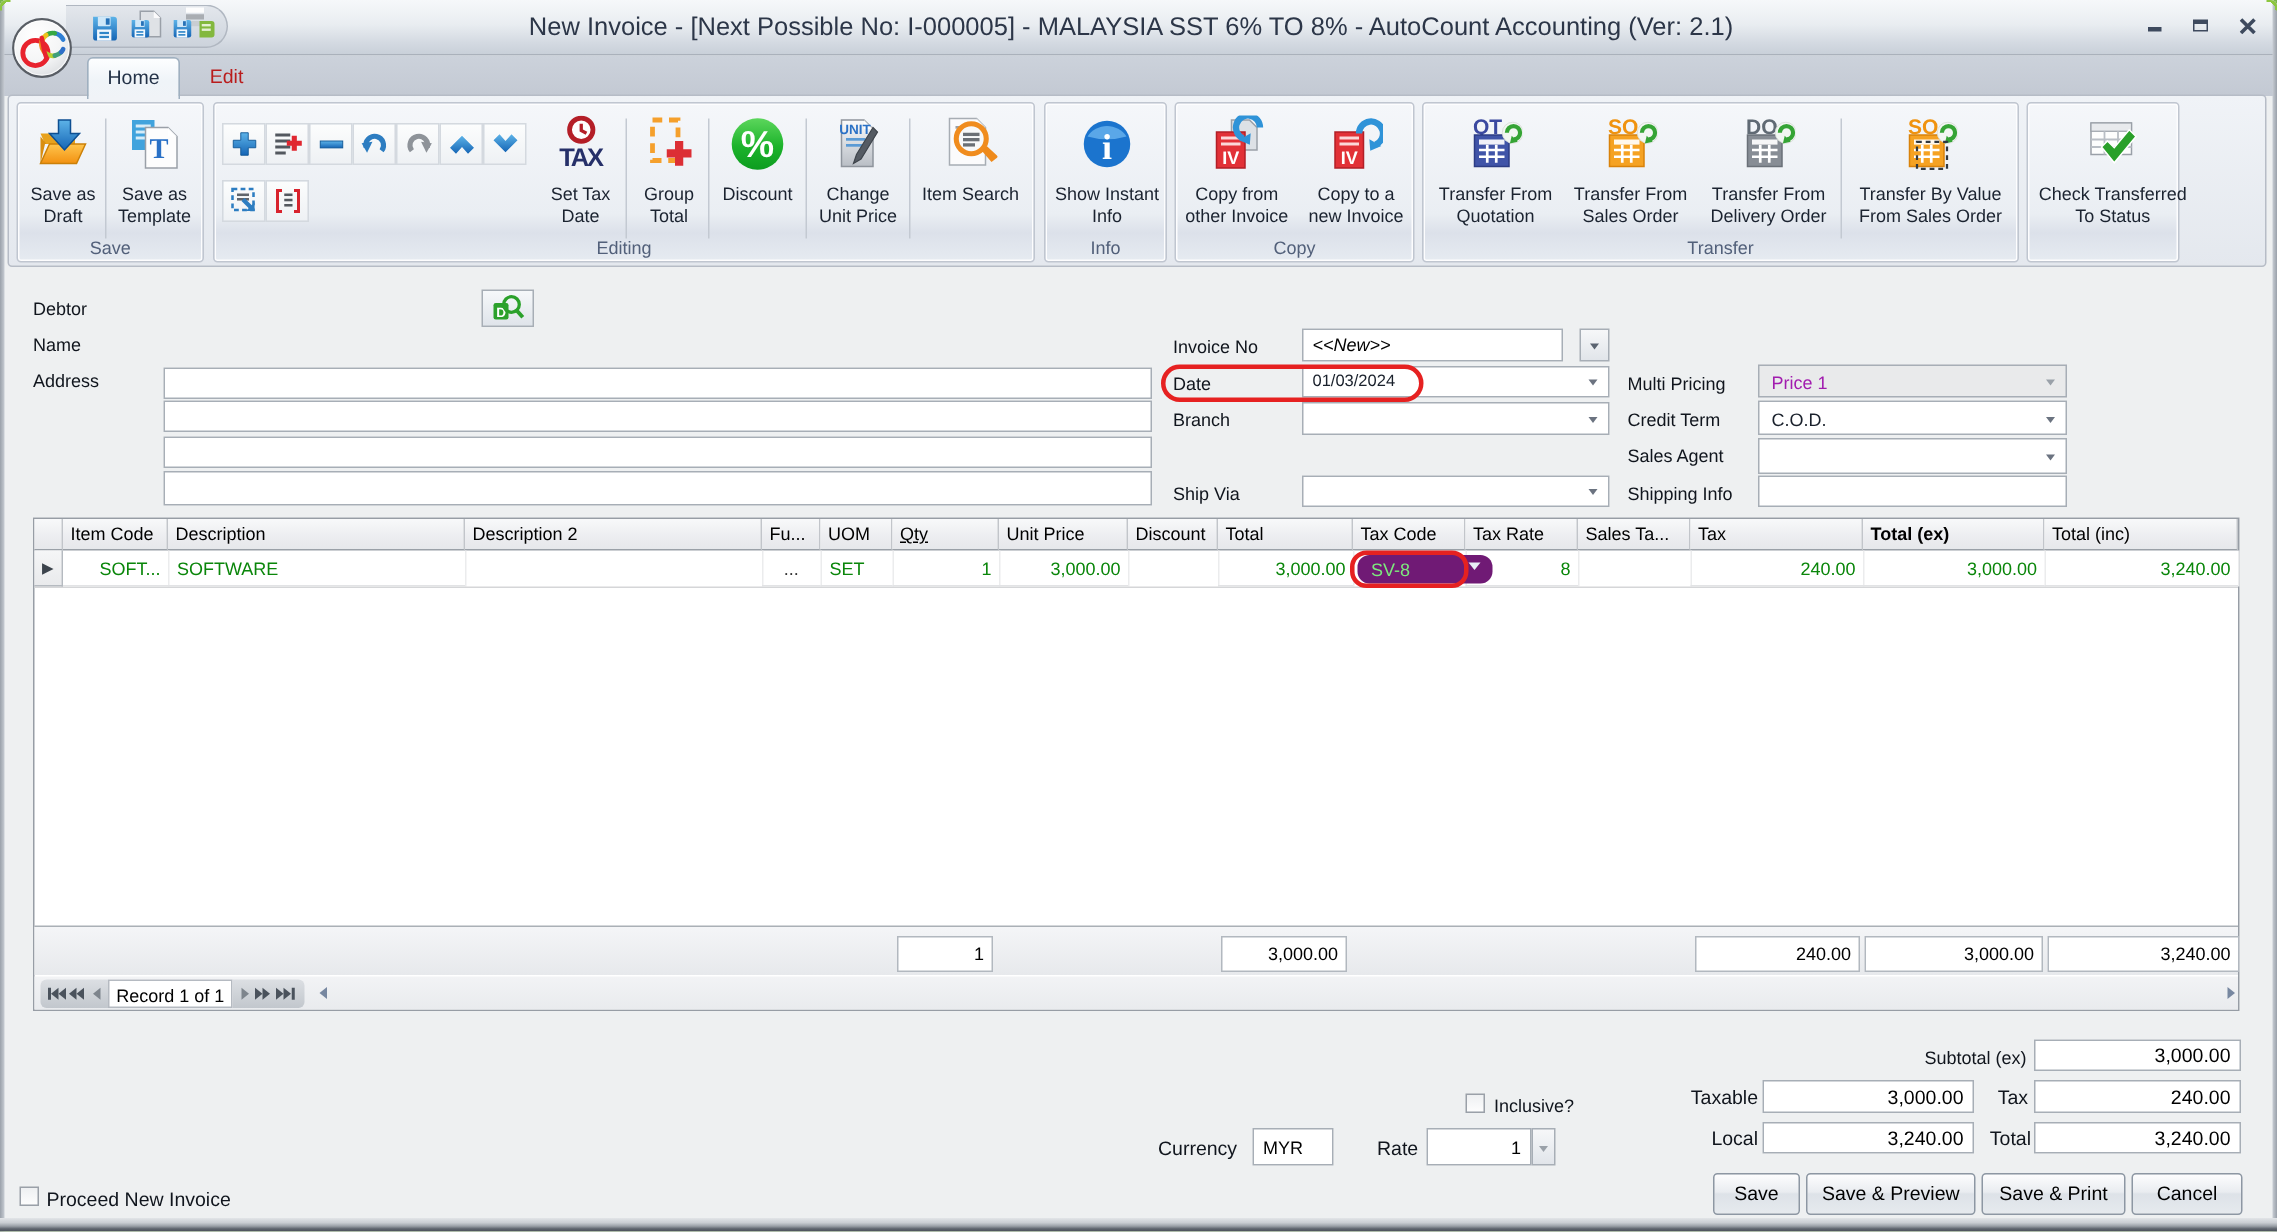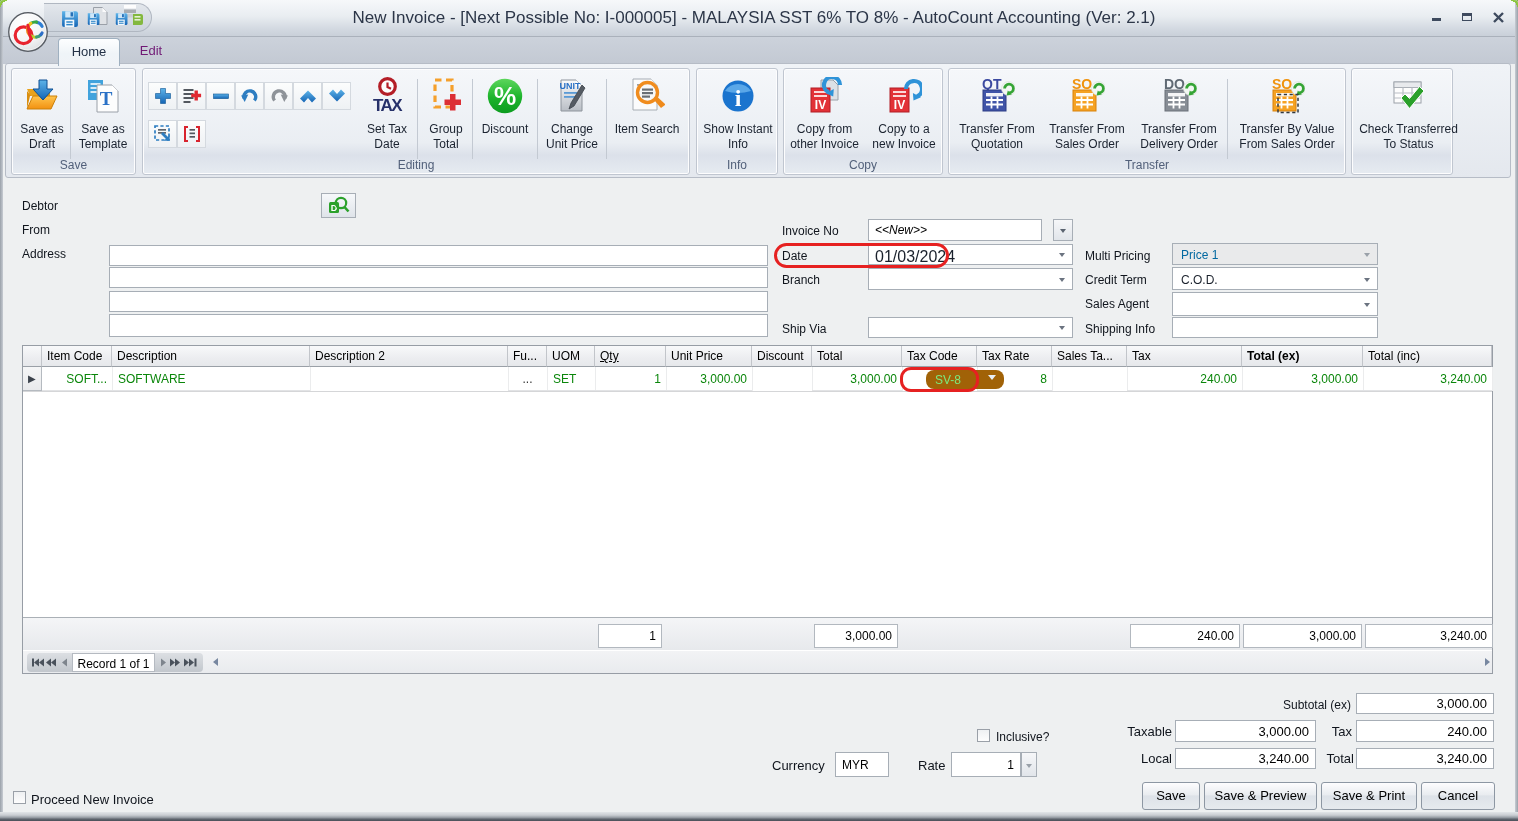--- a/index.html
+++ b/index.html
@@ -20,7 +20,7 @@
 
 #tabrow { position:absolute; left:0; top:37px; width:1518px; height:27px; background:linear-gradient(#ccd2db,#c3c9d3); }
 #tabHome { position:absolute; left:58px; top:38px; width:62px; height:28px; background:linear-gradient(#fdfeff,#eff4f8 55%,#f0f3f7); border:1px solid #9fb0c0; border-bottom:none; border-radius:4px 4px 0 0; text-align:center; line-height:25px; font-size:13px; color:#243247; z-index:5;}
-#tabEdit { position:absolute; left:128px; top:38px; width:46px; height:26px; text-align:center; line-height:25px; font-size:13px; color:#701a75; }
+#tabEdit { position:absolute; left:128px; top:38px; width:46px; height:26px; text-align:center; line-height:25px; font-size:13px; color:#b91c1c; }
 
 #ribbon { position:absolute; left:5px; top:63px; width:1506px; height:115px; background:linear-gradient(#f0f3f7,#e4e8ee); border:1px solid #b6bcc6; border-radius:3px; }
 .grp { position:absolute; top:4px; height:107px; background:linear-gradient(#f5f7fa 0%,#eaeef3 70%,#dce1ea 82%,#e6ebf1 100%); border:1px solid #c0c6d0; border-radius:3px; box-shadow:inset 0 0 0 1px #fdfdfe; }

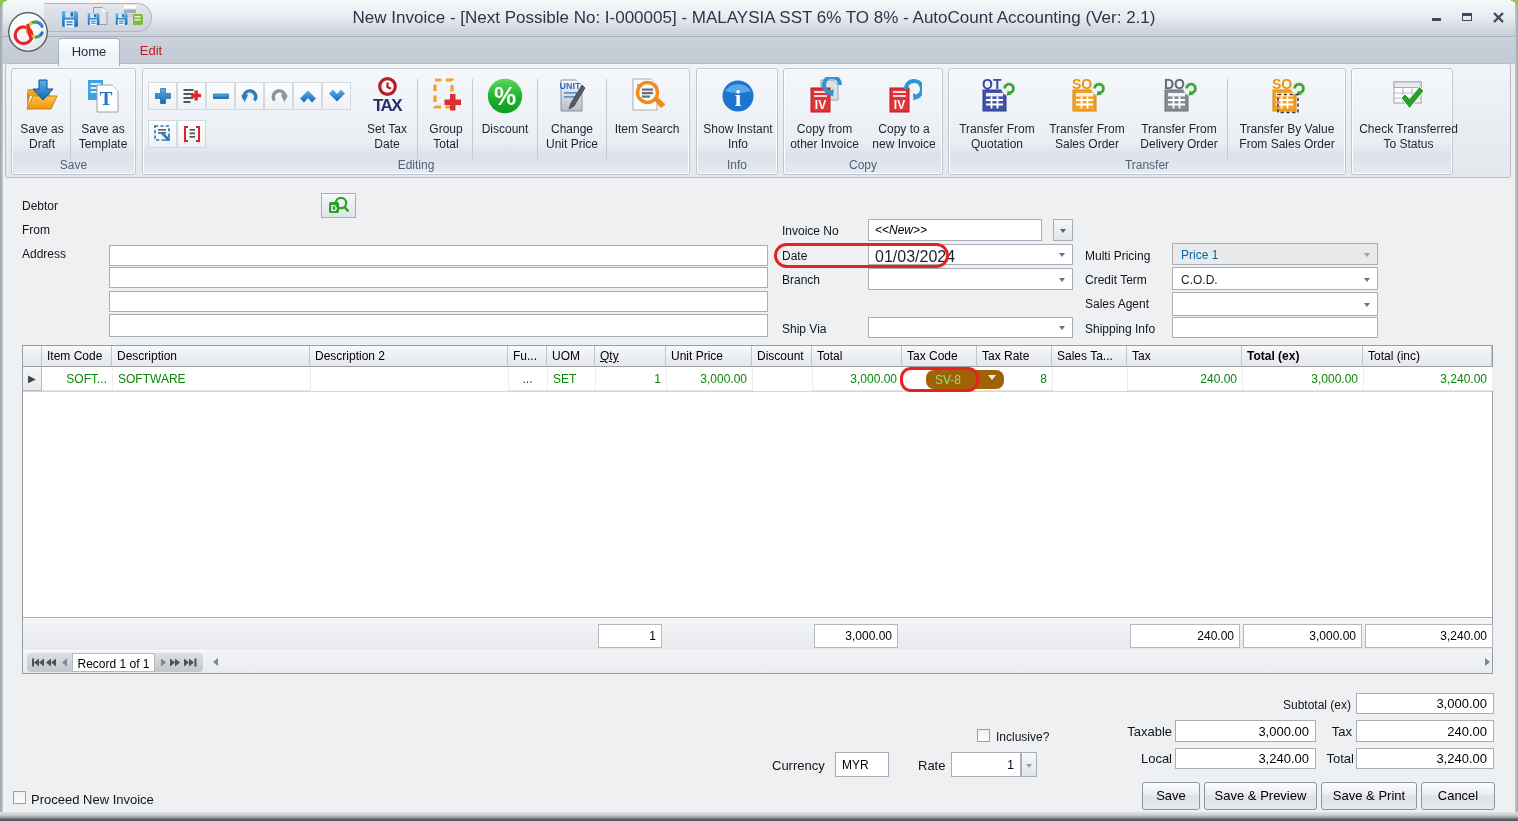--- a/index.html
+++ b/index.html
@@ -740,7 +740,7 @@
   <div id="panel"></div>
 
   <div class="flabel" style="left:22px; top:199px;">Debtor</div>
-  <div class="flabel" style="left:22px; top:223px;">From</div>
+  <div class="flabel" style="left:22px; top:223px;">Name</div>
   <div class="flabel" style="left:22px; top:247px;">Address</div>
   <div class="tbox" style="left:109px; top:245px; width:659px; height:21px;"></div>
   <div class="tbox" style="left:109px; top:267px; width:659px; height:21px;"></div>

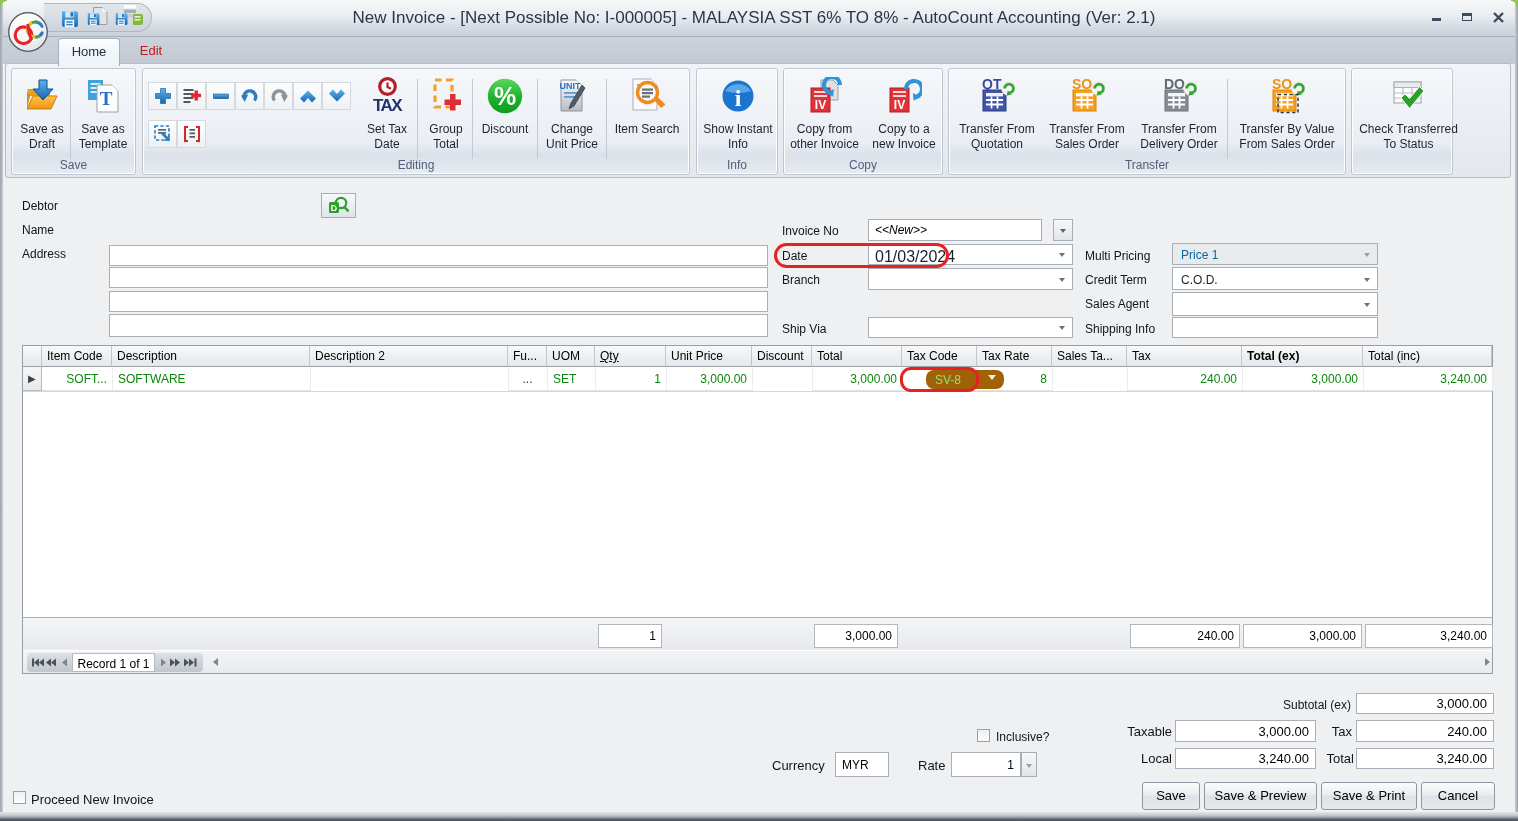--- a/index.html
+++ b/index.html
@@ -761,7 +761,7 @@
   <div class="dropbtn" style="left:1053px; top:219px; height:22px;">
       <div class="arrow" style="left:6px; top:9px; border-top-color:#5a6370;"></div>
     </div>
-  <div class="carea" style="left:868px; top:244px; width:205px; height:21px; padding:3px 0 0 6px; font-size:16px;">01/03/2024<div class="arrow" style="right:7px; top:8px;"></div></div>
+  <div class="carea" style="left:868px; top:244px; width:205px; height:21px; padding:3px 0 0 6px; font-size:11px;">01/03/2024<div class="arrow" style="right:7px; top:8px;"></div></div>
   <div class="carea" style="left:868px; top:268px; width:205px; height:22px;">
       <div class="arrow" style="right:7px; top:9px;"></div>
     </div>

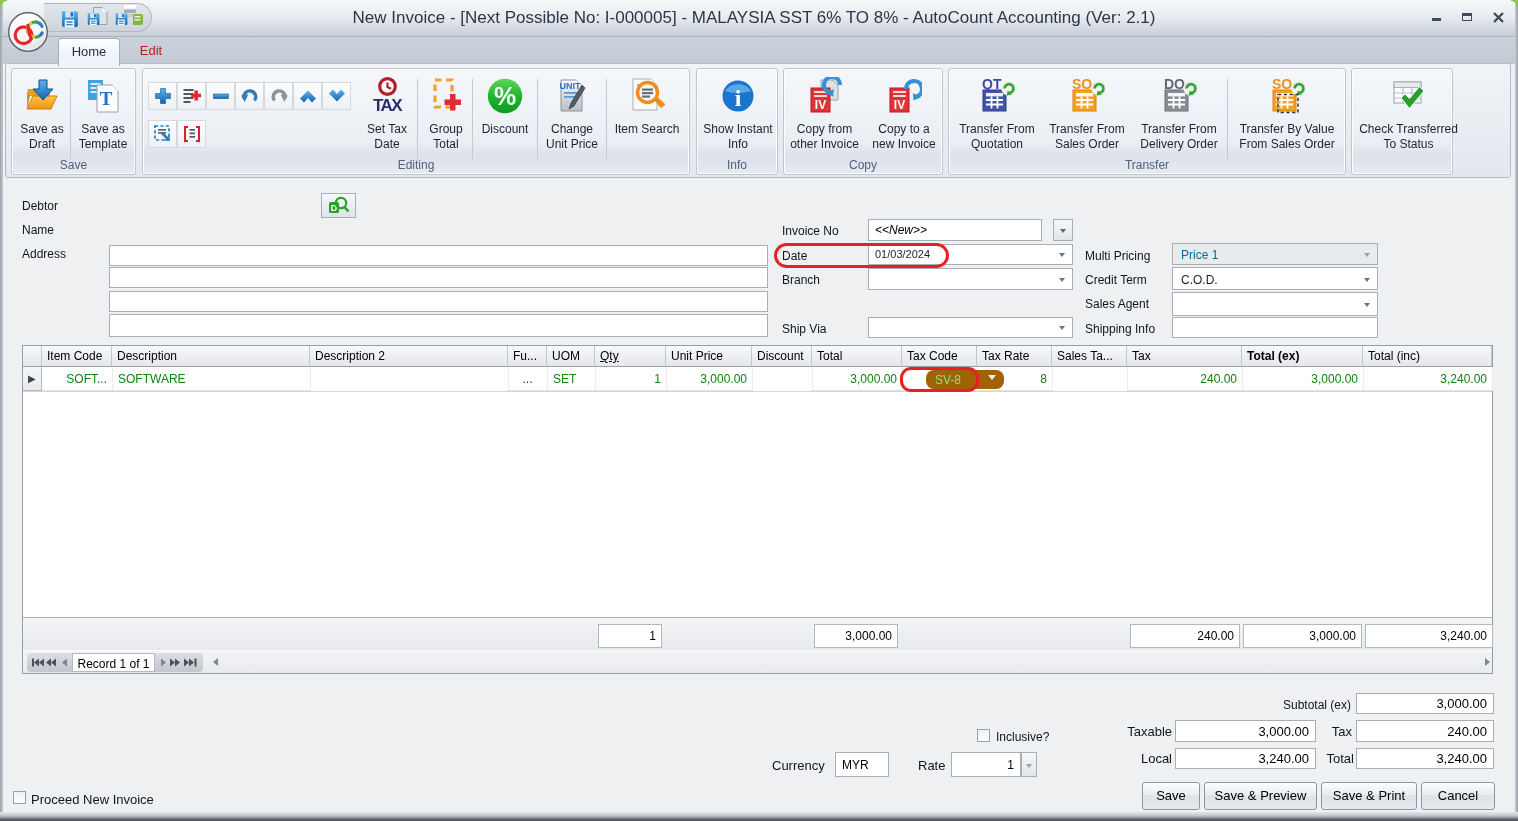--- a/index.html
+++ b/index.html
@@ -774,7 +774,7 @@
   <div class="flabel" style="left:1085px; top:273px;">Credit Term</div>
   <div class="flabel" style="left:1085px; top:297px;">Sales Agent</div>
   <div class="flabel" style="left:1085px; top:322px;">Shipping Info</div>
-  <div class="carea" style="left:1172px; top:243px; width:206px; height:22px; background:#e9eaeb; padding:4px 0 0 8px; font-size:12px; color:#0369a1;">Price 1<div class="arrow" style="right:7px; top:9px; border-top-color:#9aa1a9;"></div></div>
+  <div class="carea" style="left:1172px; top:243px; width:206px; height:22px; background:#e9eaeb; padding:4px 0 0 8px; font-size:12px; color:#a21caf;">Price 1<div class="arrow" style="right:7px; top:9px; border-top-color:#9aa1a9;"></div></div>
   <div class="carea" style="left:1172px; top:267px; width:206px; height:23px; padding:5px 0 0 8px; font-size:12px;">C.O.D.<div class="arrow" style="right:7px; top:10px;"></div></div>
   <div class="carea" style="left:1172px; top:292px; width:206px; height:24px;">
       <div class="arrow" style="right:7px; top:10px;"></div>

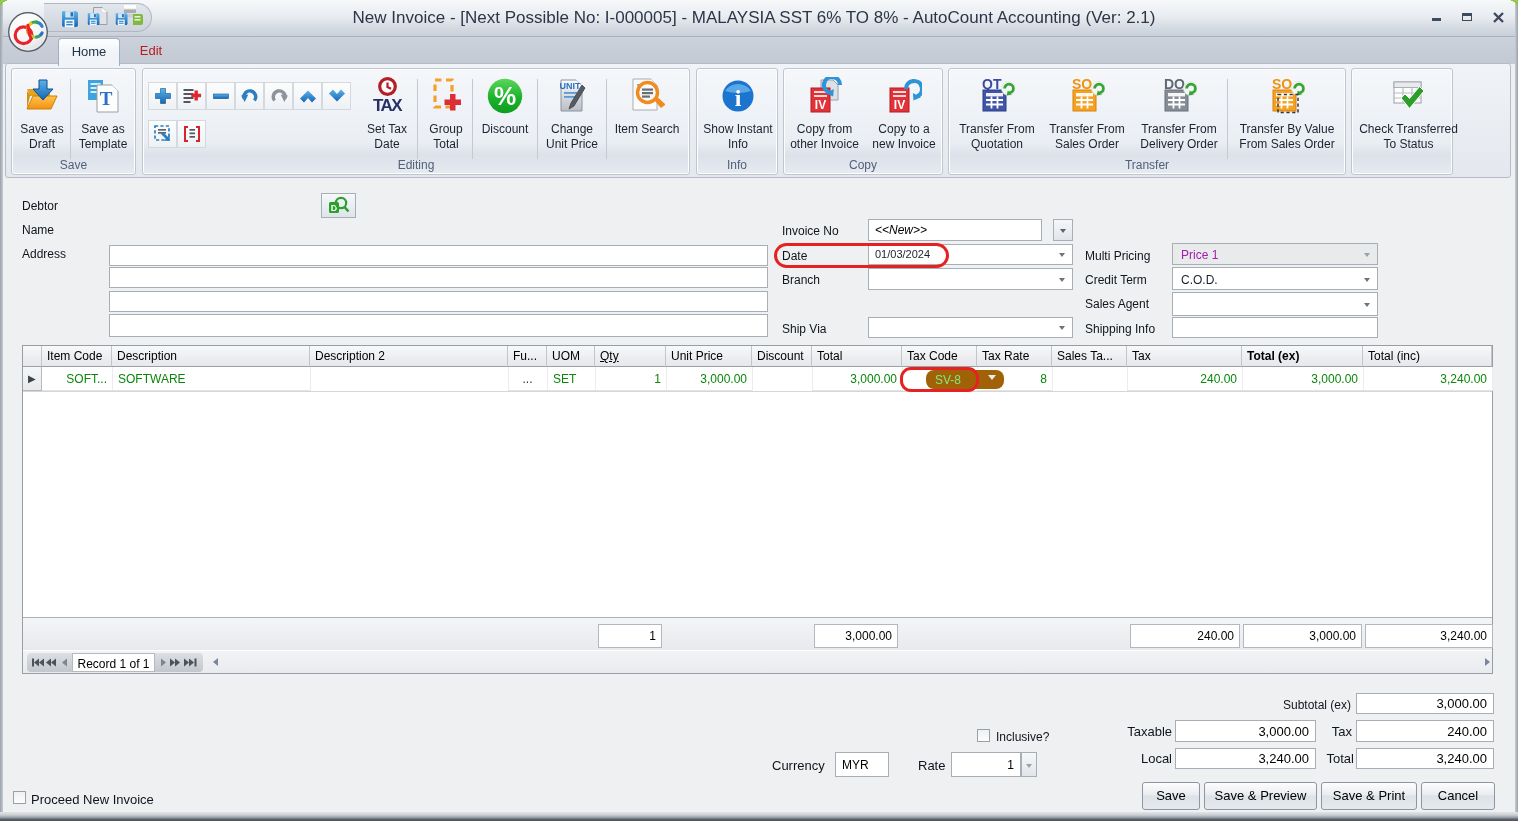--- a/index.html
+++ b/index.html
@@ -831,7 +831,7 @@
         <div class="dcell" style="left:1104px; width:115px;text-align:right; padding-right:5px;">240.00</div>
         <div class="dcell" style="left:1219px; width:121px;text-align:right; padding-right:5px;">3,000.00</div>
         <div class="dcell" style="left:1340px; width:129px;text-align:right; padding-right:5px;">3,240.00</div>
-        <div style="position:absolute; left:903px; top:24px; width:78px; height:19px; background:#a16207; border-radius:8px; z-index:2;">
+        <div style="position:absolute; left:882px; top:24px; width:90px; height:19px; background:#701a75; border-radius:8px; z-index:2;">
   <span style="color:#7de87d; font-size:12px; position:absolute; left:9px; top:3px;">SV-8</span>
   <span style="position:absolute; right:8px; top:5px; width:0; height:0; border-left:4px solid transparent; border-right:4px solid transparent; border-top:5px solid #e8eef6;"></span>
         </div>

